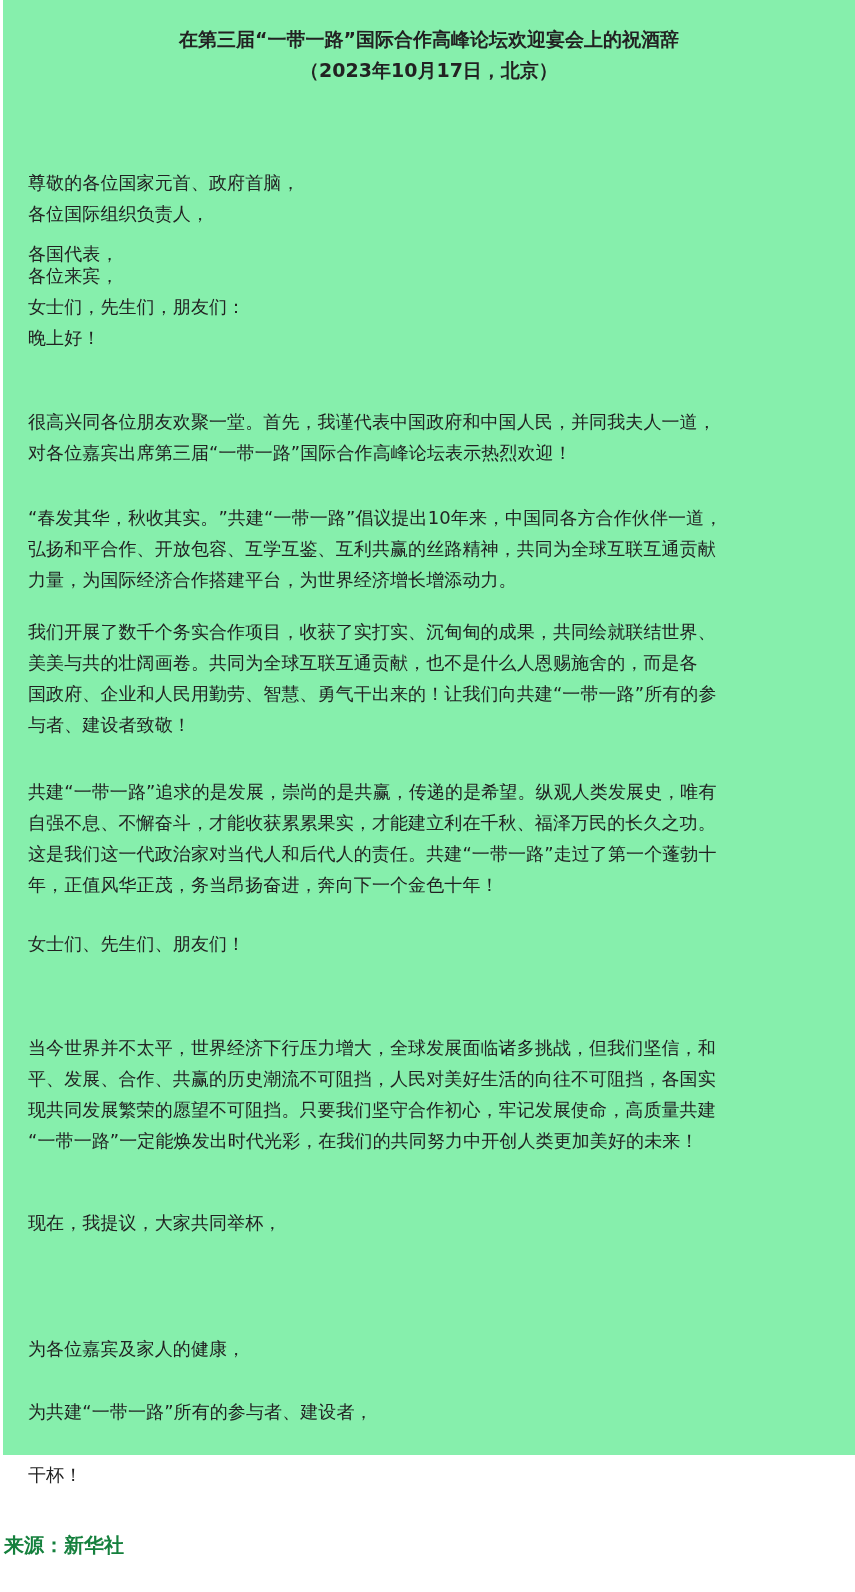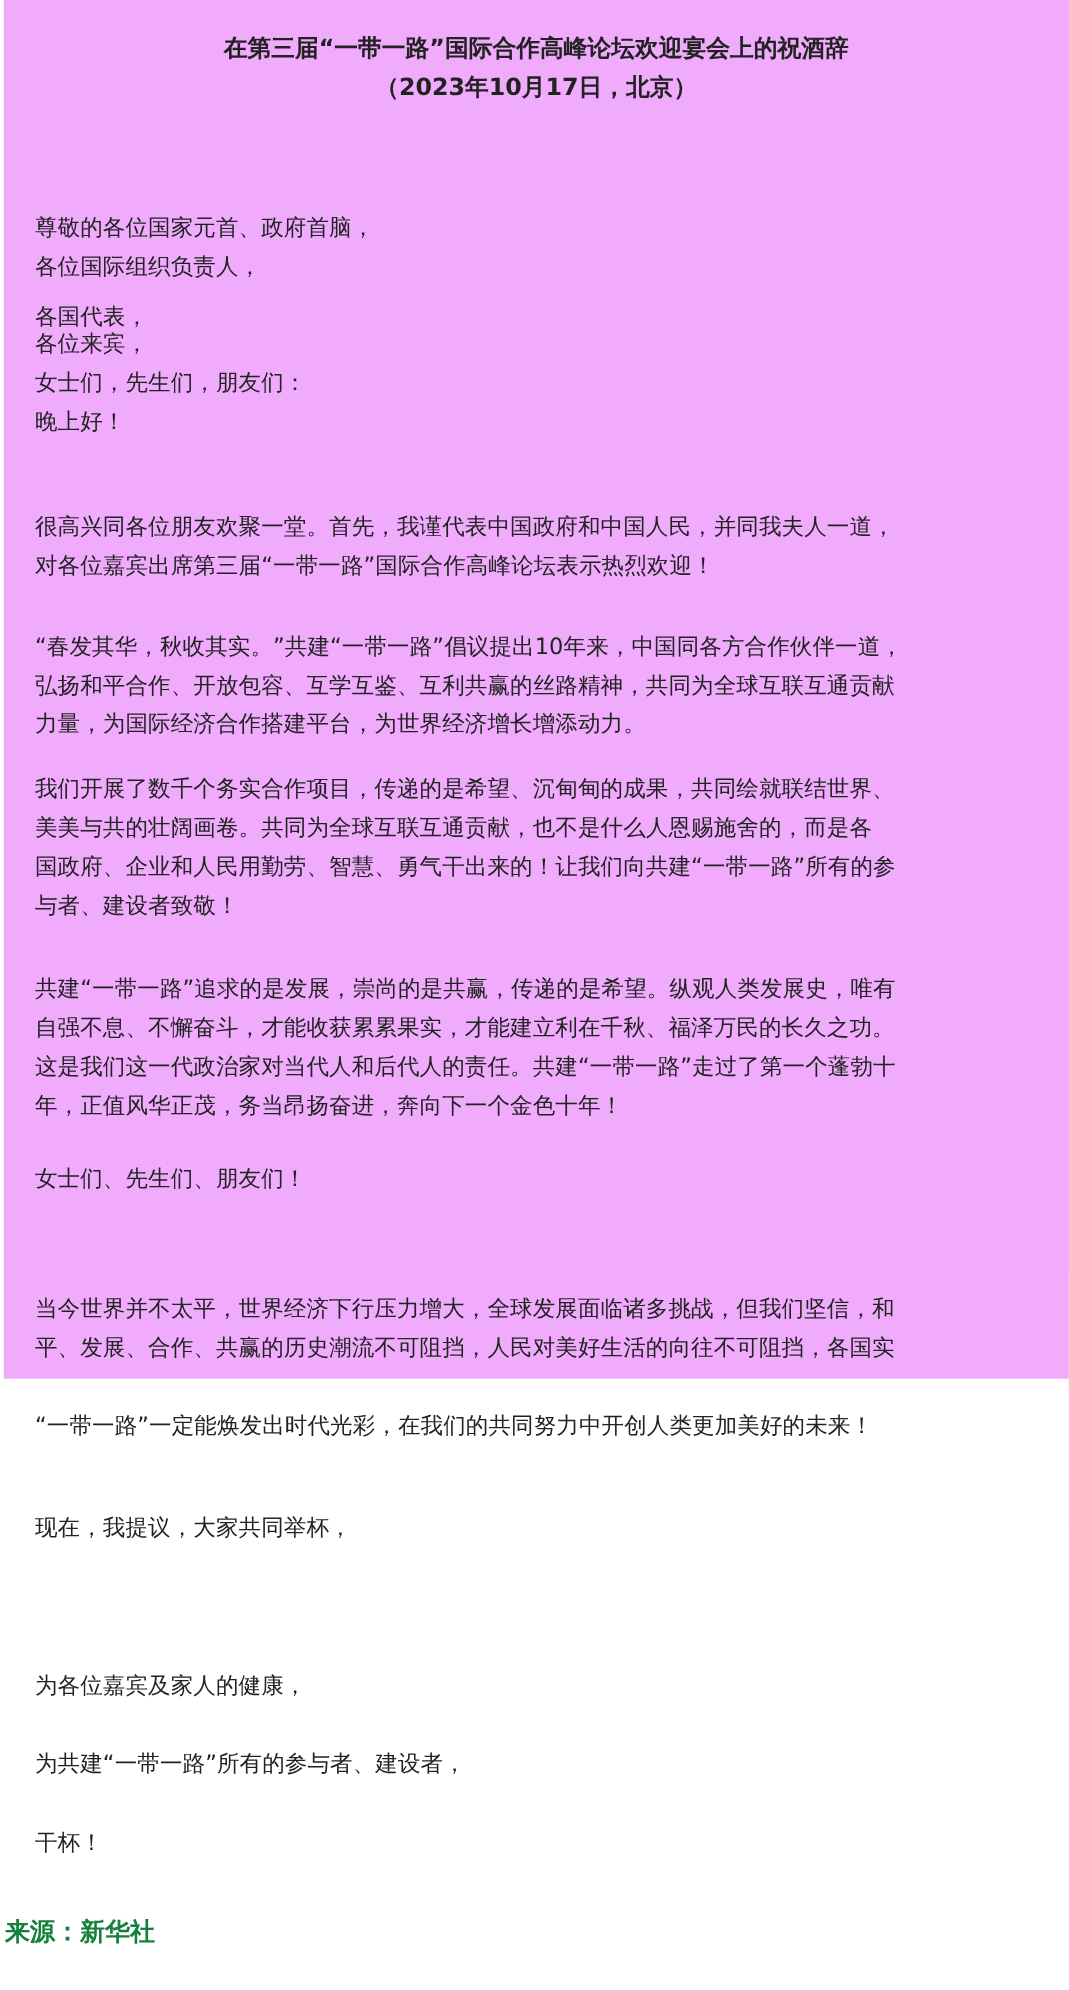--- a/index.html
+++ b/index.html
@@ -5,7 +5,7 @@
     html, body { margin: 0; padding: 0; background: #ffffff; }
     body { width: 855px; height: 1592px; position: relative; overflow: hidden;
            font-family: "DejaVu Sans", "Liberation Sans", sans-serif; color: #222222; }
-    .box { position: absolute; left: 3px; top: 0; width: 852px; height: 1103px; background: #f0abfc; }
+    .box { position: absolute; left: 3px; top: 0; width: 852px; height: 1455px; background: #86efac; }
     .title { position: absolute; left: 0; width: 852px; text-align: center; font-weight: bold;
              font-size: 19px; line-height: 31px; color: #222222; }
     .line { position: absolute; left: 25px; width: 800px; font-size: 18px; line-height: 31px;

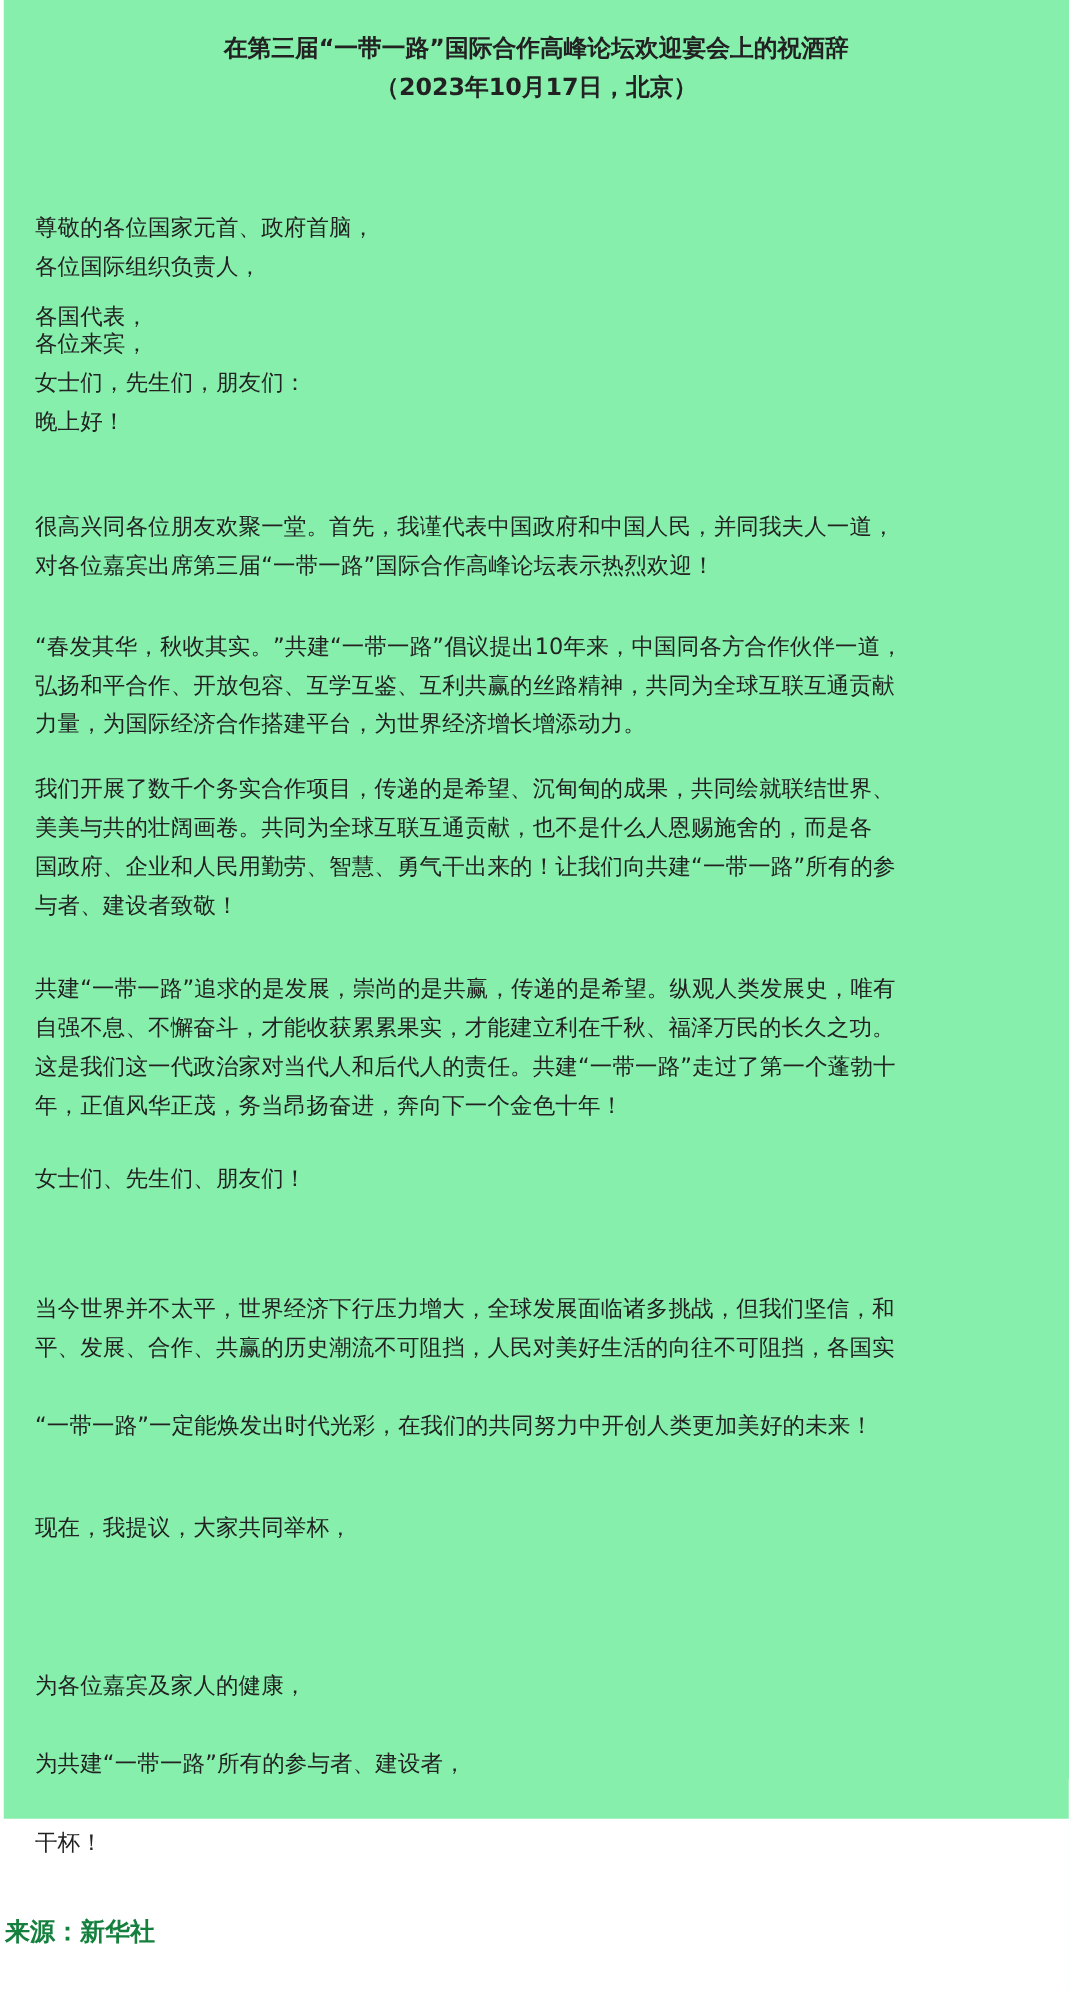--- a/index.html
+++ b/index.html
@@ -34,7 +34,7 @@
   <div class="line" style="top:533px">弘扬和平合作、开放包容、互学互鉴、互利共赢的丝路精神，共同为全球互联互通贡献</div>
   <div class="line" style="top:564px">力量，为国际经济合作搭建平台，为世界经济增长增添动力。</div>
 
-  <div class="line" style="top:616px">我们开展了数千个务实合作项目，传递的是希望、沉甸甸的成果，共同绘就联结世界、</div>
+  <div class="line" style="top:616px">我们开展了数千个务实合作项目，收获了实打实、沉甸甸的成果，共同绘就联结世界、</div>
   <div class="line" style="top:647px">美美与共的壮阔画卷。共同为全球互联互通贡献，也不是什么人恩赐施舍的，而是各</div>
   <div class="line" style="top:678px">国政府、企业和人民用勤劳、智慧、勇气干出来的！让我们向共建“一带一路”所有的参</div>
   <div class="line" style="top:709px">与者、建设者致敬！</div>

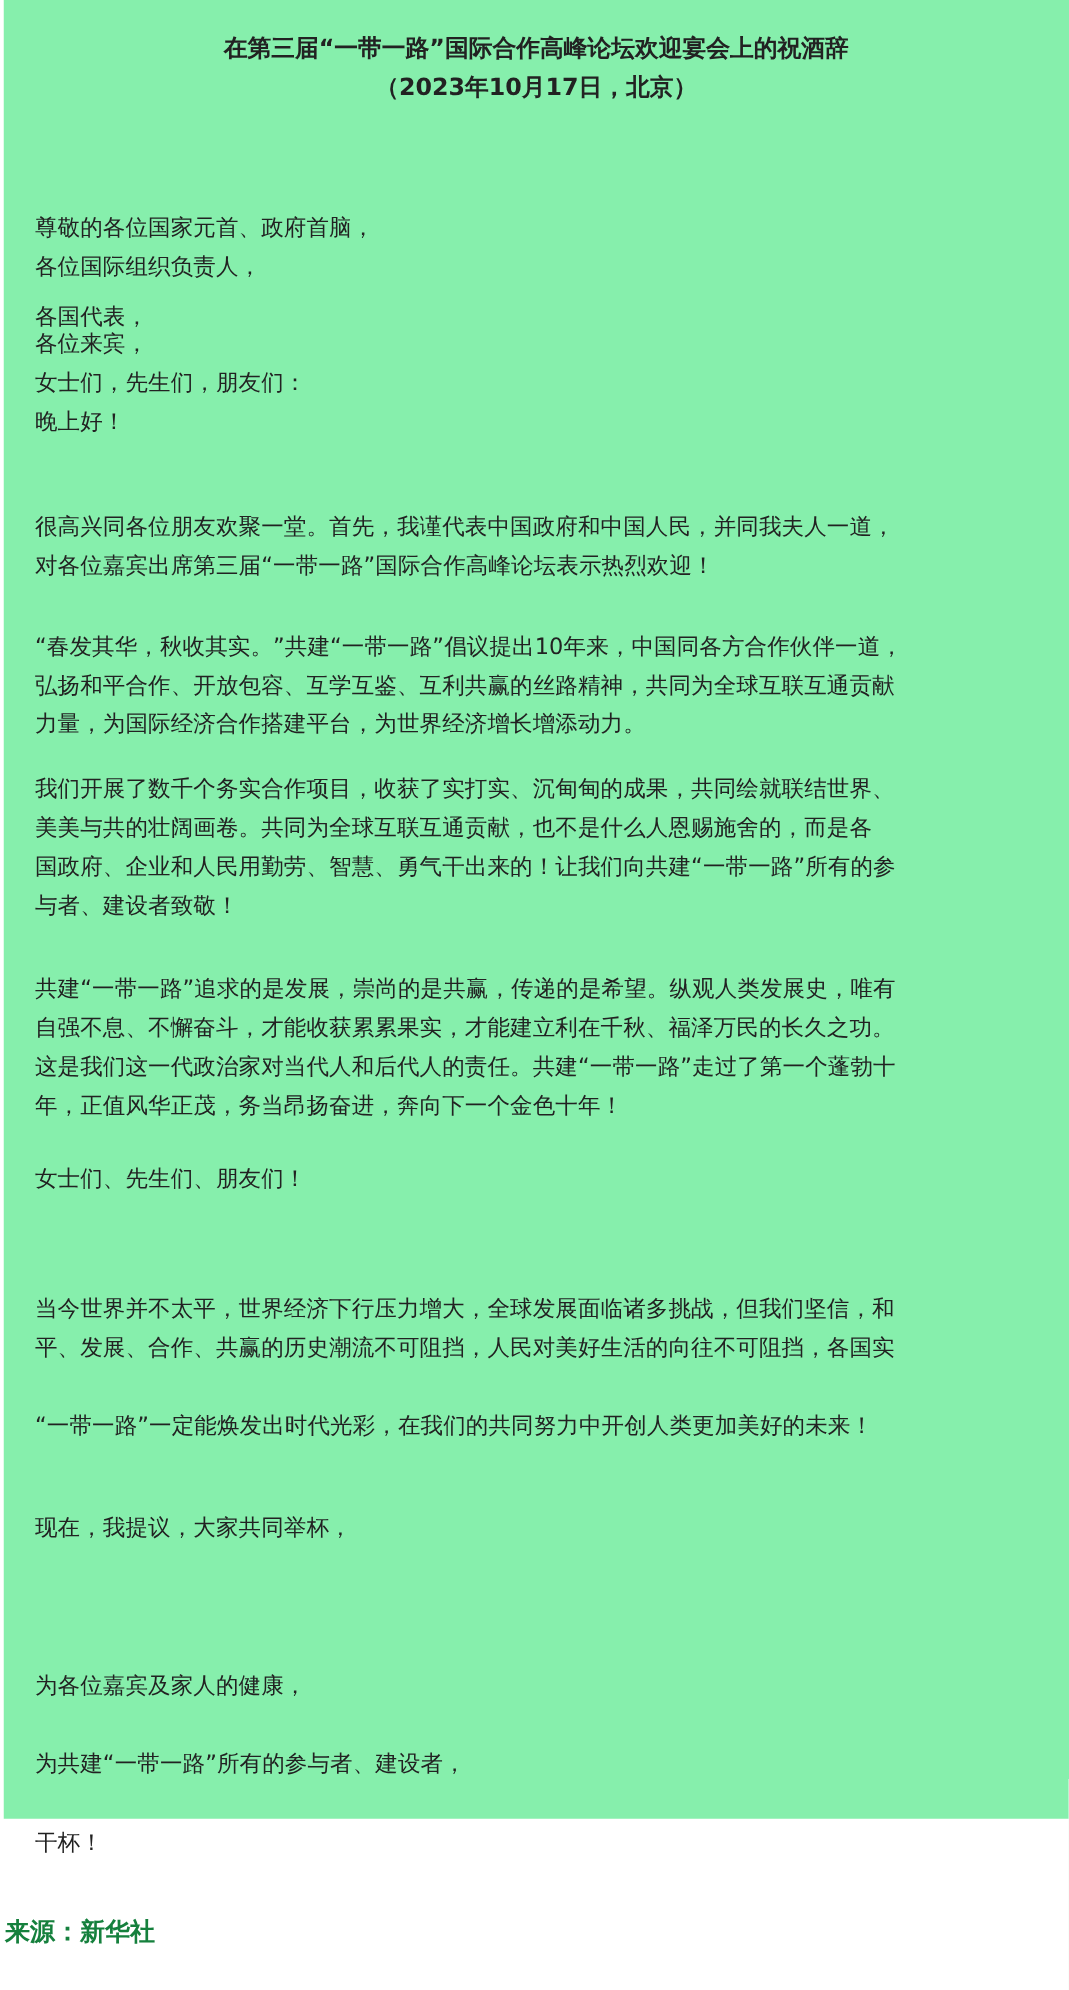--- a/index.html
+++ b/index.html
@@ -48,6 +48,7 @@
 
   <div class="line" style="top:1032px">当今世界并不太平，世界经济下行压力增大，全球发展面临诸多挑战，但我们坚信，和</div>
   <div class="line" style="top:1063px">平、发展、合作、共赢的历史潮流不可阻挡，人民对美好生活的向往不可阻挡，各国实</div>
+  <div class="line" style="top:1094px">现共同发展繁荣的愿望不可阻挡。只要我们坚守合作初心，牢记发展使命，高质量共建</div>
   <div class="line" style="top:1125px">“一带一路”一定能焕发出时代光彩，在我们的共同努力中开创人类更加美好的未来！</div>
 
   <div class="line" style="top:1207px">现在，我提议，大家共同举杯，</div>

